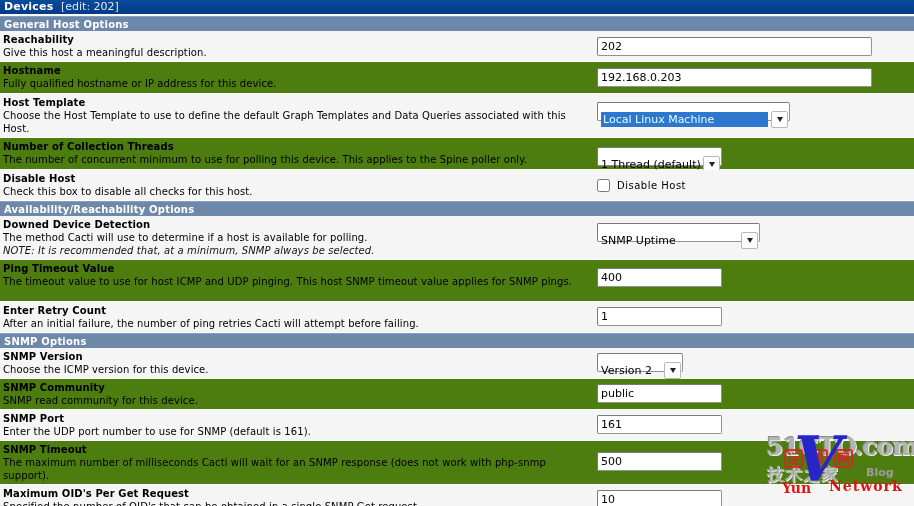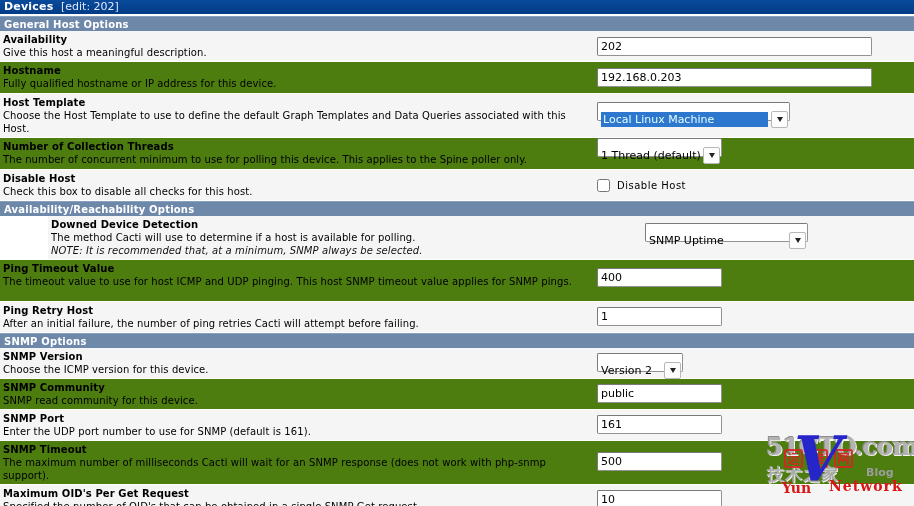--- a/index.html
+++ b/index.html
@@ -78,7 +78,7 @@
   <div id="form">
       <div class="sec-header">General Host Options</div>
       <div class="row light" style="min-height: 31px;">
-        <div class="lbl">Availability</div>
+        <div class="lbl">Reachability</div>
         <div class="desc">Give this host a meaningful description.</div>
         <div class="control" style="top: 4px;"><input type="text" class="txt" value="202" style="width: 275px;"></div>
       </div>

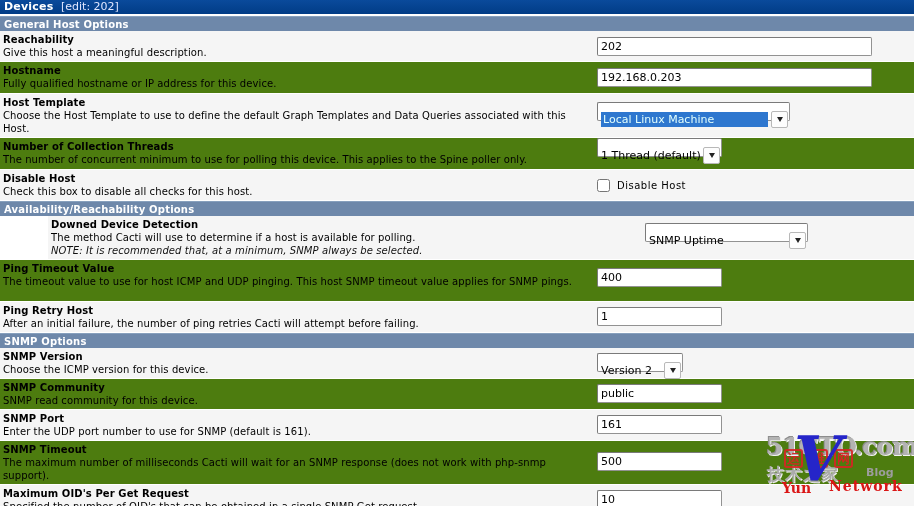--- a/index.html
+++ b/index.html
@@ -100,7 +100,7 @@
       <div class="row dark" style="min-height: 32px;">
         <div class="lbl">Number of Collection Threads</div>
         <div class="desc">The number of concurrent minimum to use for polling this device. This applies to the Spine poller only.</div>
-        <div class="control" style="top: 0;"><div class="select" style="width: 125px;">
+        <div class="control" style="top: 9px;"><div class="select" style="width: 125px;">
             <span class="sel-text">1 Thread (default)</span>
             <span class="arrowbox">
               <span class="arrow"></span>

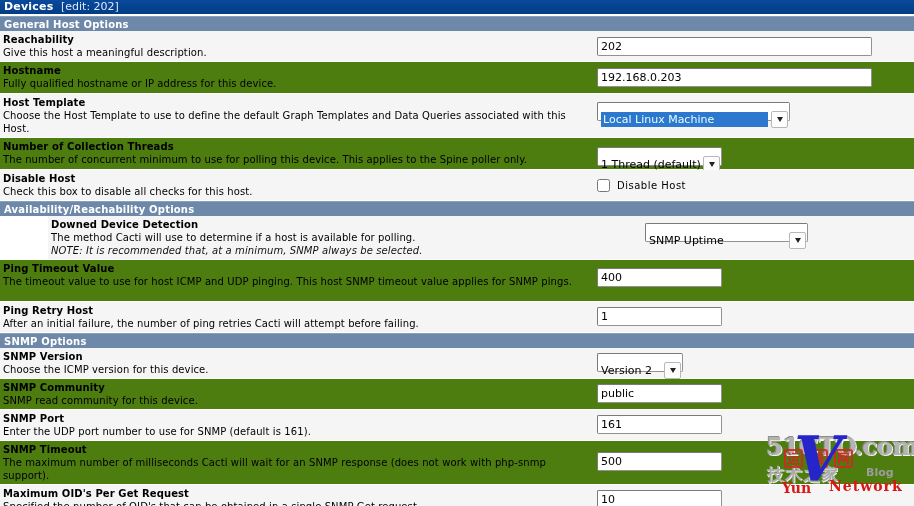--- a/index.html
+++ b/index.html
@@ -113,7 +113,7 @@
         <div class="control" style="top: 5px;"><input type="checkbox" class="cb" style=""><span class="cb-label">Disable Host</span></div>
       </div>
       <div class="sec-header">Availability/Reachability Options</div>
-      <div class="row light" style="min-height: 42px; margin-left: 48px;">
+      <div class="row light" style="min-height: 42px;">
         <div class="lbl">Downed Device Detection</div>
         <div class="desc">The method Cacti will use to determine if a host is available for polling.</div>
         <div class="note">NOTE: It is recommended that, at a minimum, SNMP always be selected.</div>

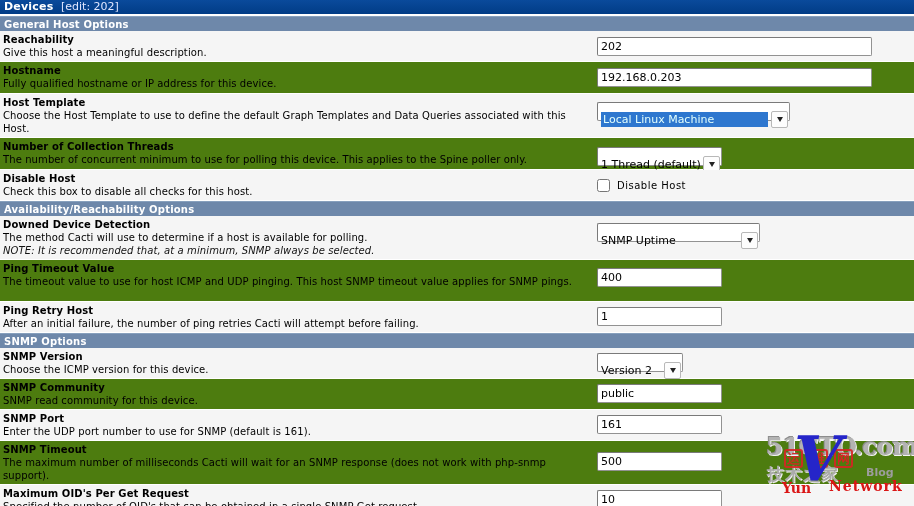--- a/index.html
+++ b/index.html
@@ -130,7 +130,7 @@
         <div class="control" style="top: 6px;"><input type="text" class="txt" value="400" style="width: 125px;"></div>
       </div>
       <div class="row light" style="min-height: 29px;">
-        <div class="lbl">Ping Retry Host</div>
+        <div class="lbl">Enter Retry Count</div>
         <div class="desc">After an initial failure, the number of ping retries Cacti will attempt before failing.</div>
         <div class="control" style="top: 3px;"><input type="text" class="txt" value="1" style="width: 125px;"></div>
       </div>

